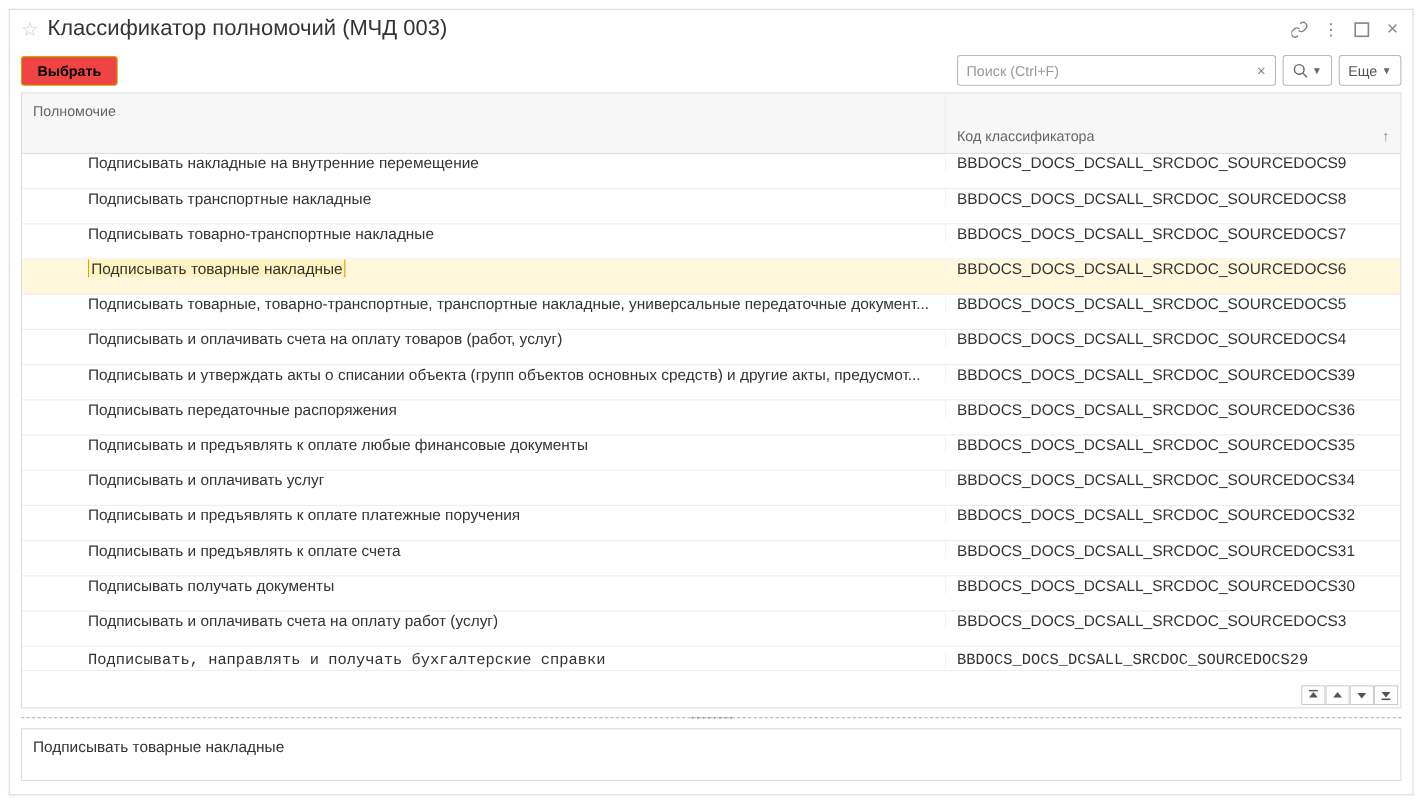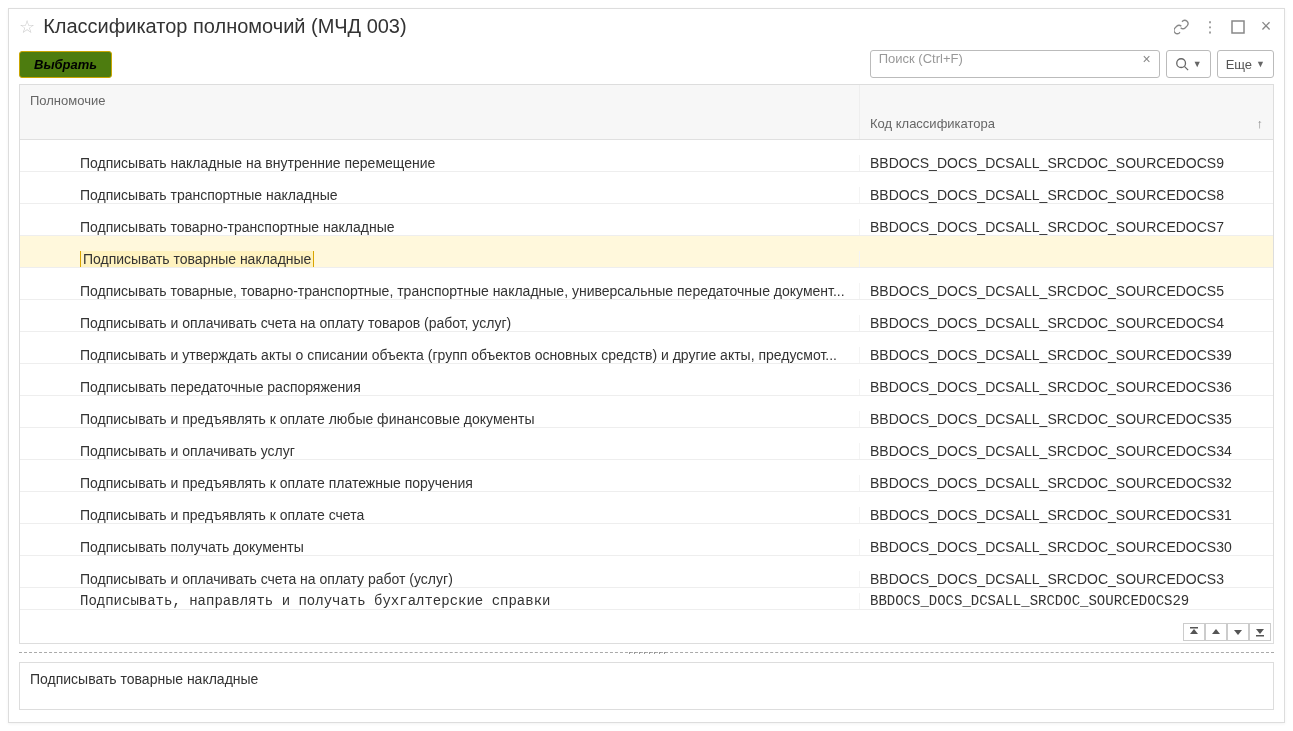--- a/index.html
+++ b/index.html
@@ -58,14 +58,13 @@
       gap: 6px;
     }
     .btn-select {
-      background: #4d7c0f;
+      background: #ef4444;
       border: 1px solid #c9a602;
       border-radius: 3px;
       padding: 5px 14px;
       font-size: 13px;
       cursor: pointer;
       font-weight: bold;
-      font-style: italic;
     }
     .spacer { flex: 1; }
     .search-box {

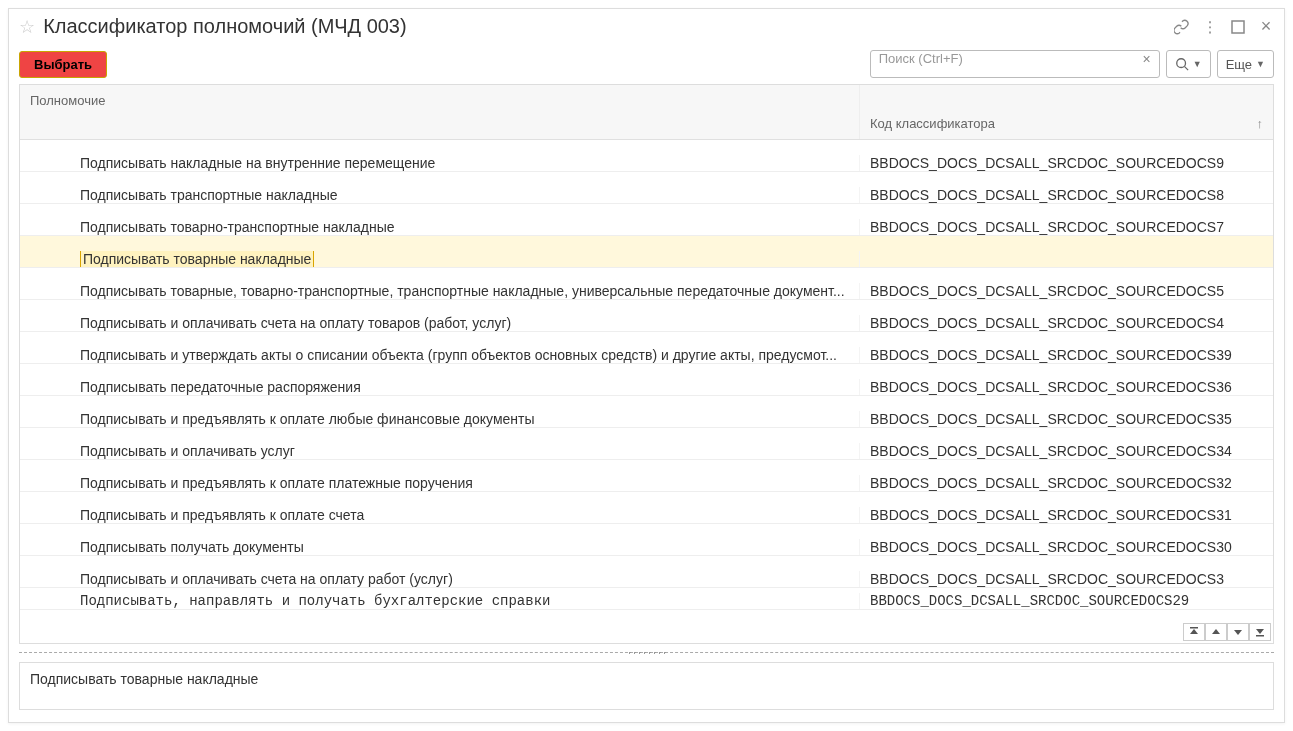--- a/index.html
+++ b/index.html
@@ -69,7 +69,7 @@
     .spacer { flex: 1; }
     .search-box {
       display: flex;
-      align-items: flex-start;
+      align-items: center;
       border: 1px solid #bbb;
       border-radius: 3px;
       width: 290px;

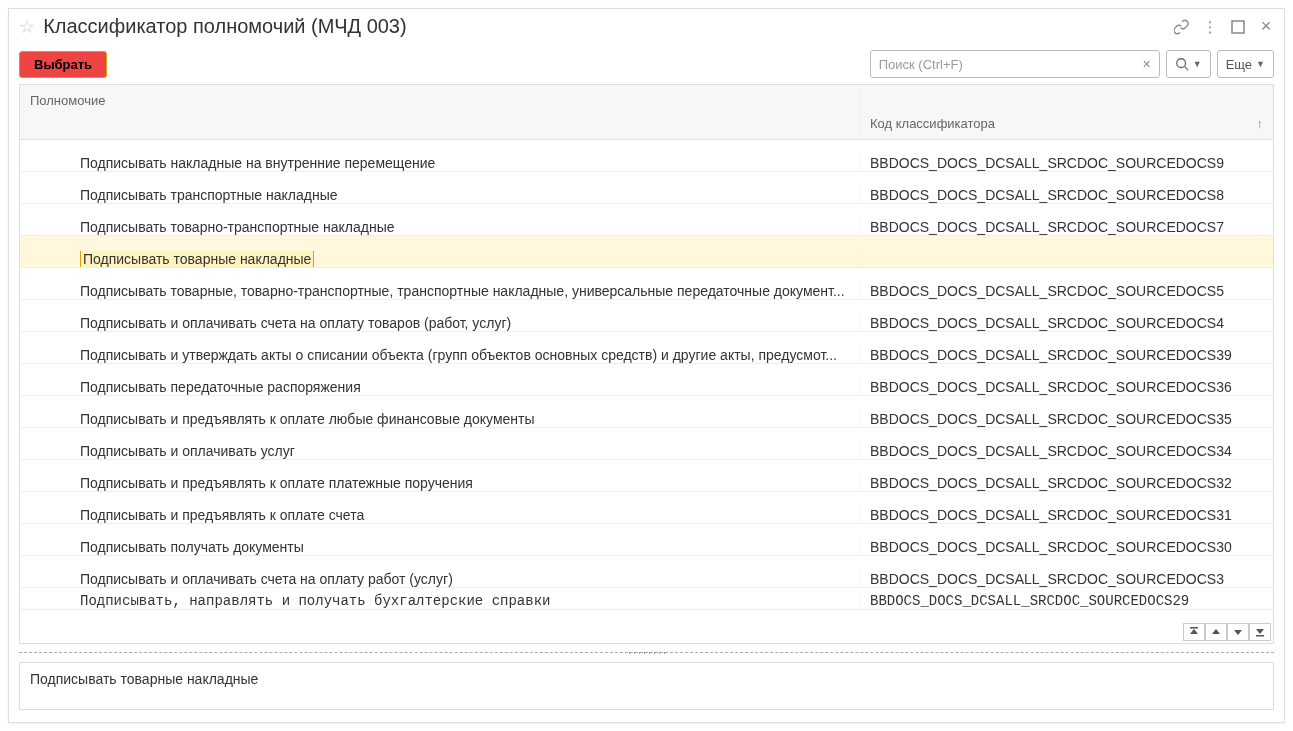--- a/index.html
+++ b/index.html
@@ -148,7 +148,7 @@
       font-size: 14px;
       color: #333;
       height: 32px;
-      align-items: flex-end;
+      align-items: flex-start;
     }
     .row .c1 {
       flex: 0 0 840px;

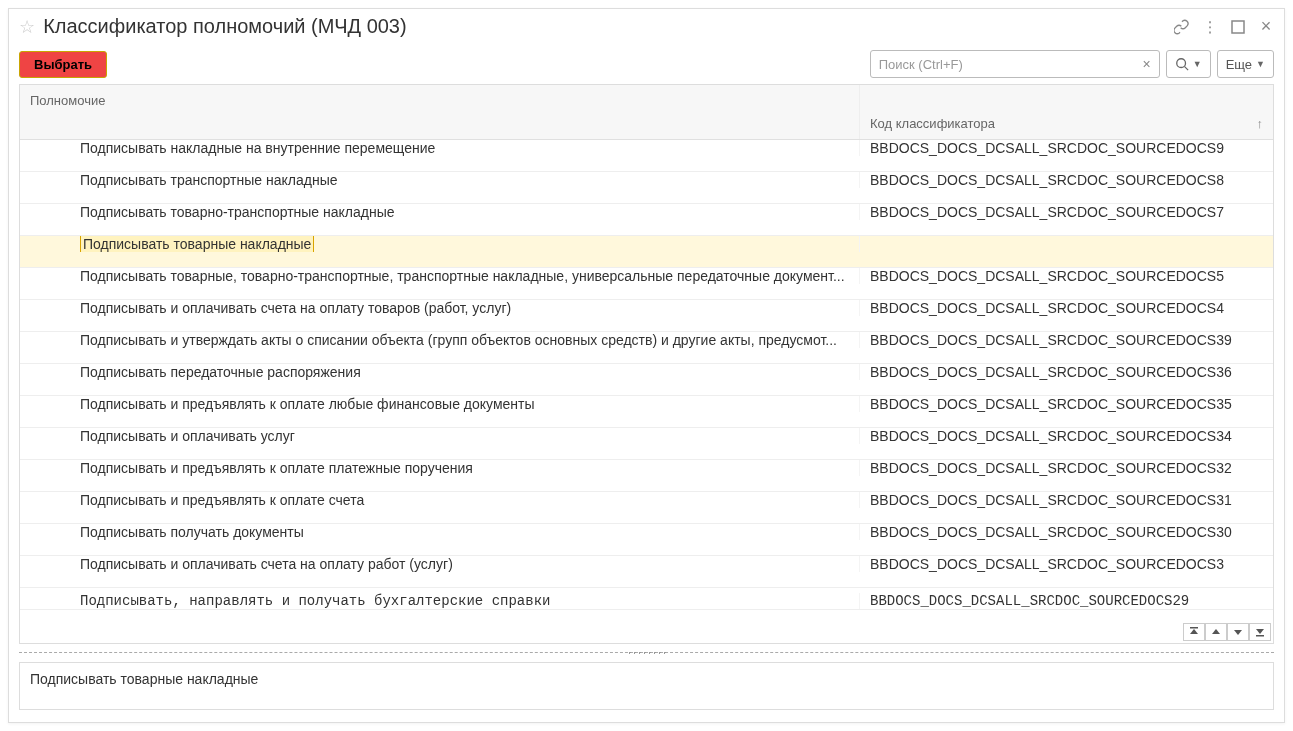--- a/index.html
+++ b/index.html
@@ -291,6 +291,7 @@
         </div>
         <div class="row selected">
           <div class="c1"><span class="hl">Подписывать товарные накладные</span></div>
+          <div class="c2">BBDOCS_DOCS_DCSALL_SRCDOC_SOURCEDOCS6</div>
         </div>
         <div class="row">
           <div class="c1">Подписывать товарные, товарно-транспортные, транспортные накладные, универсальные передаточные документ...</div>

